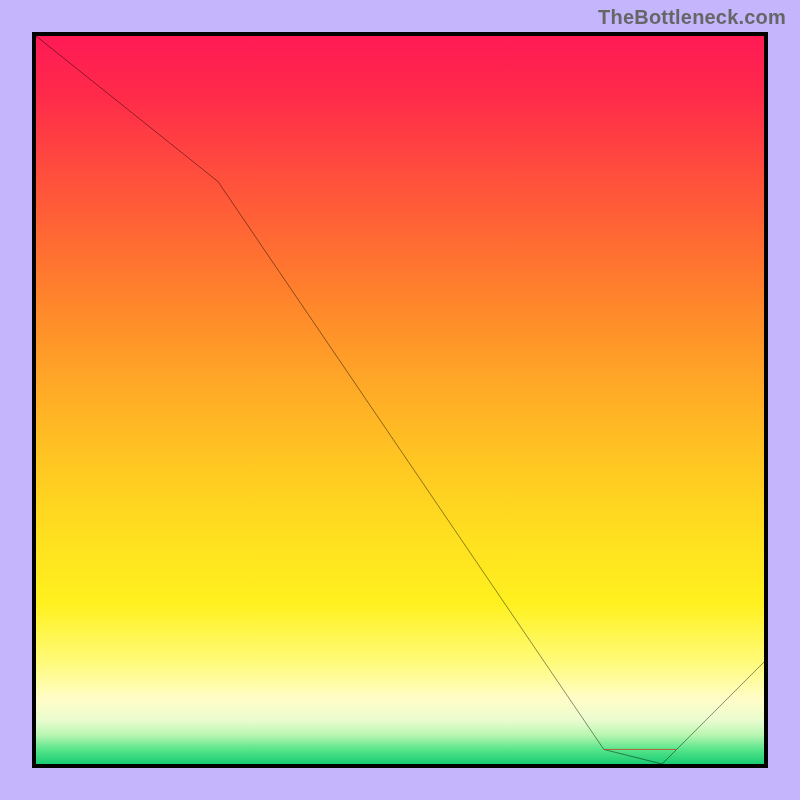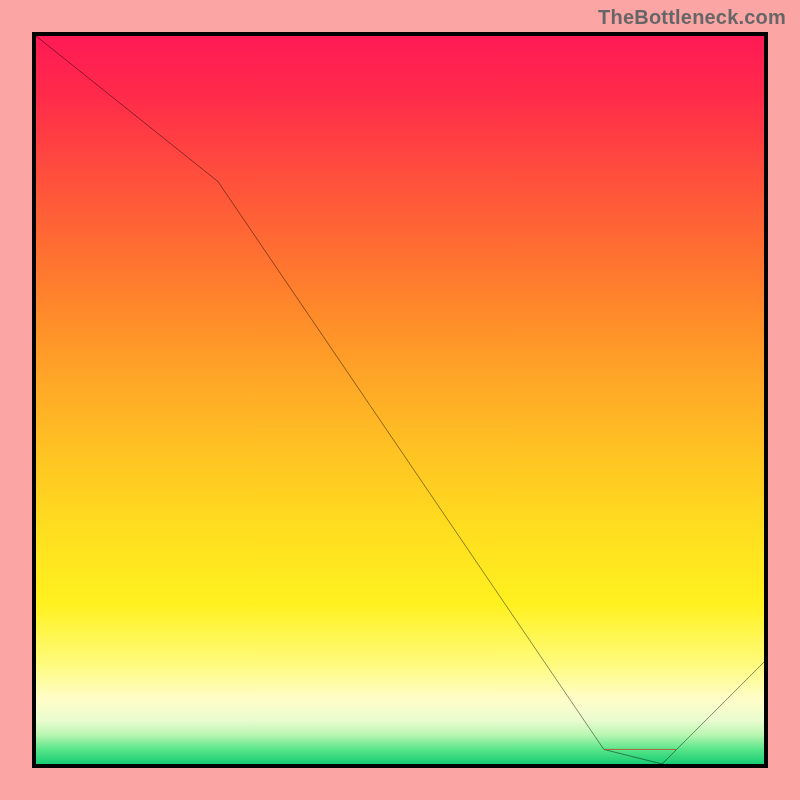--- a/index.html
+++ b/index.html
@@ -15,7 +15,7 @@
     position: relative;
     width: 800px;
     height: 800px;
-    background: #fca5a5;
+    background: #c4b5fd;
   }
   .attribution {
     position: absolute;

